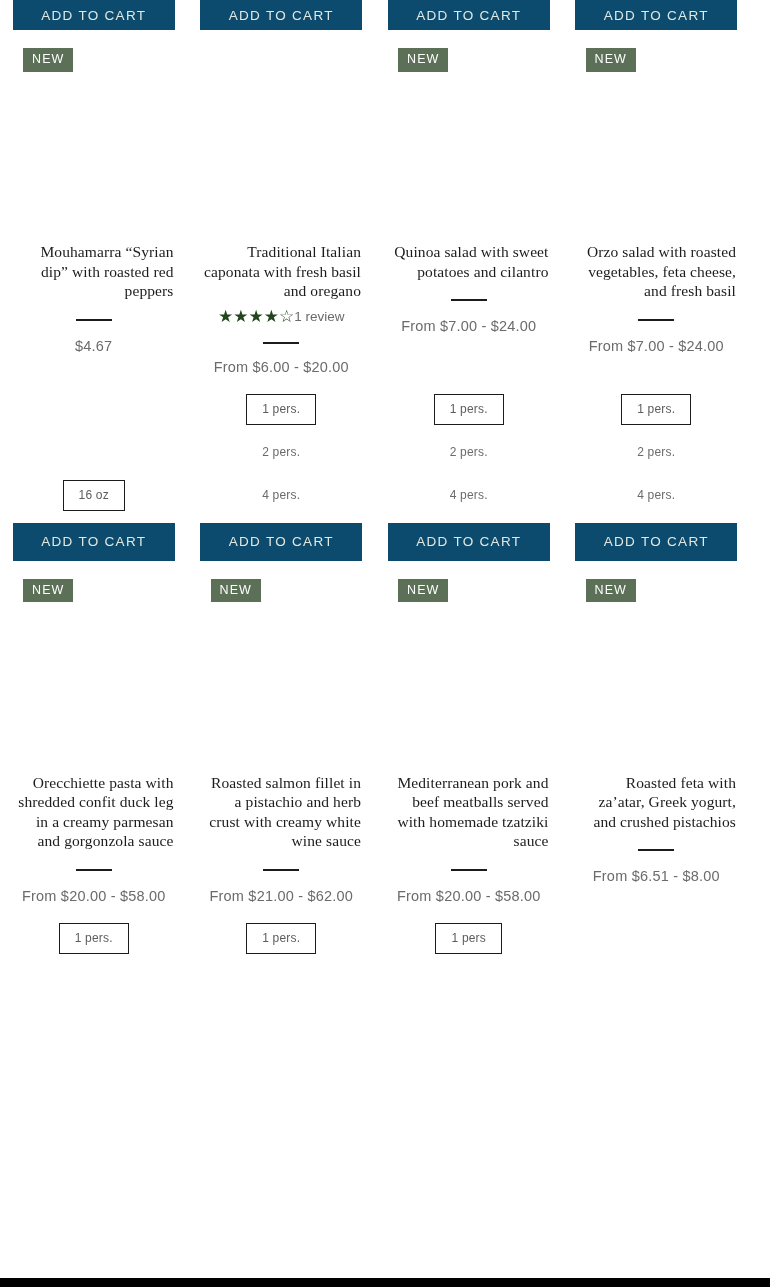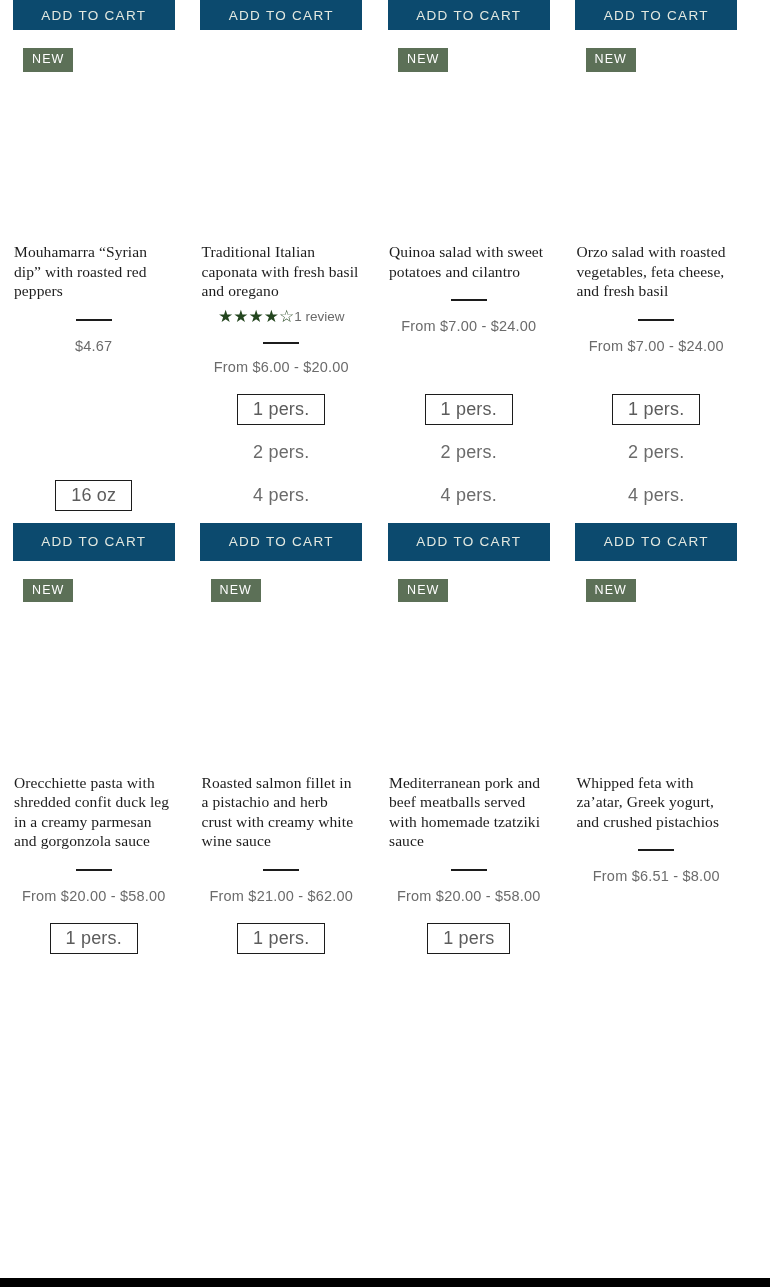--- a/index.html
+++ b/index.html
@@ -77,7 +77,7 @@
     font-size: 15.5px;
     line-height: 19.5px;
     color: #1c1c1c;
-    text-align: left;
+    text-align: right;
     padding: 0 14px;
     letter-spacing: 0.1px;
   }

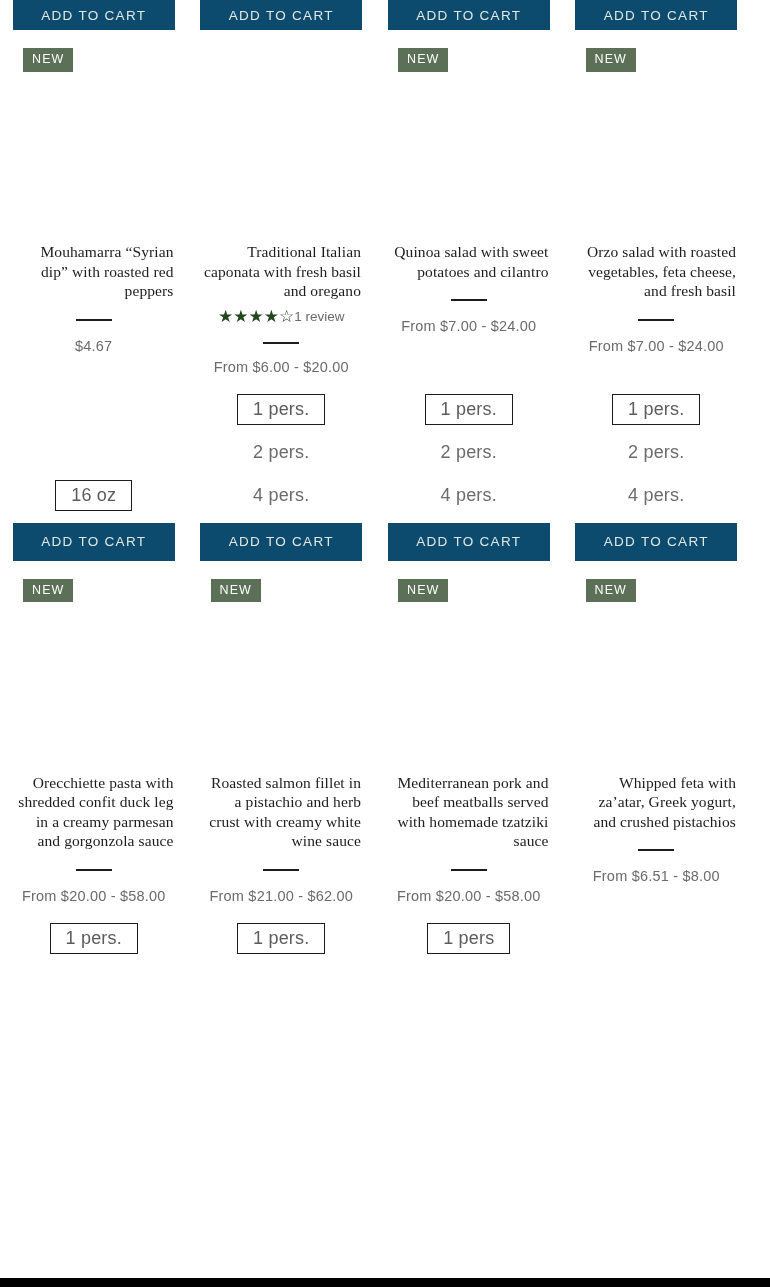--- a/index.html
+++ b/index.html
@@ -128,7 +128,7 @@
     align-items: center;
   }
   .variant {
-    font-size: 18px;
+    font-size: 12px;
     color: #6b6b6b;
     letter-spacing: 0.2px;
     padding: 6px 15px;

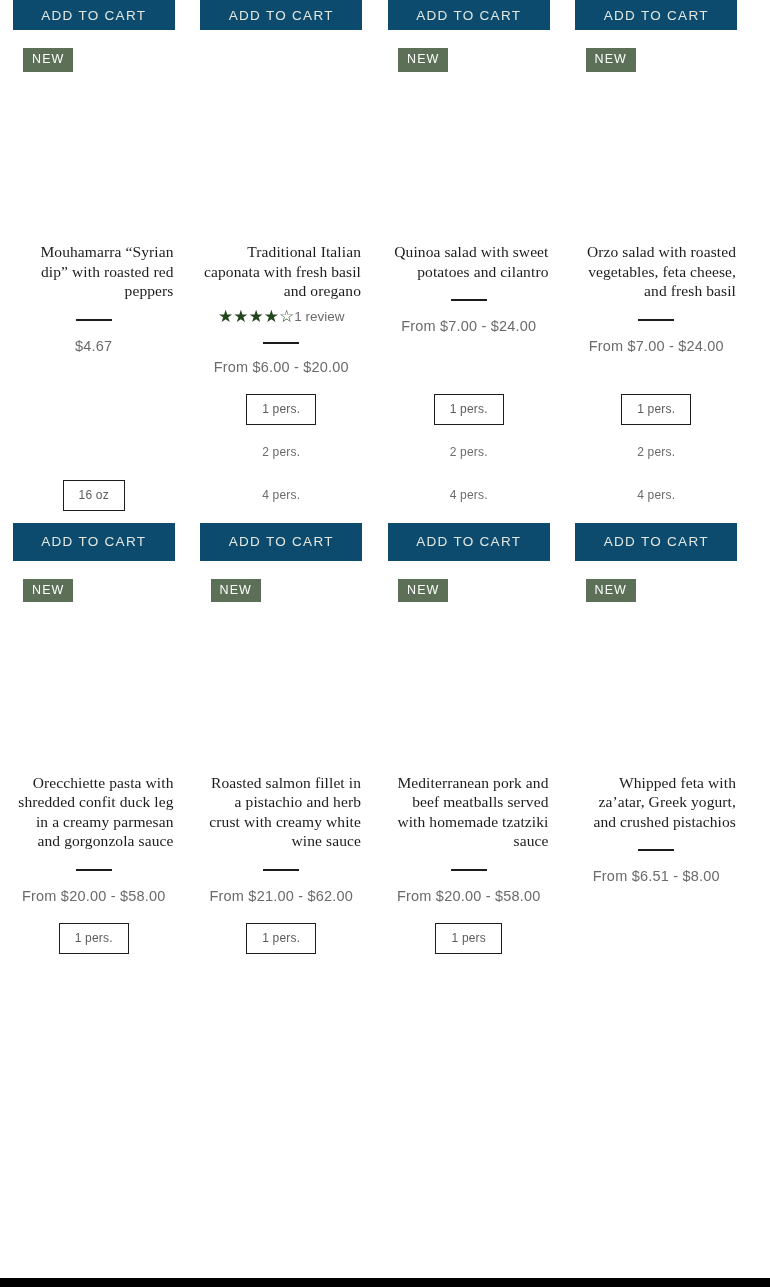--- a/index.html
+++ b/index.html
@@ -307,7 +307,7 @@
         <div class="new-badge">NEW</div>
       </div>
       <div class="product-image"></div>
-      <div class="product-title">Whipped feta with za’atar, Greek yogurt, and crushed pistachios</div>
+      <div class="product-title">Roasted feta with za’atar, Greek yogurt, and crushed pistachios</div>
       <div class="divider"></div>
       <div class="price">From $6.51 - $8.00</div>
     </div>

